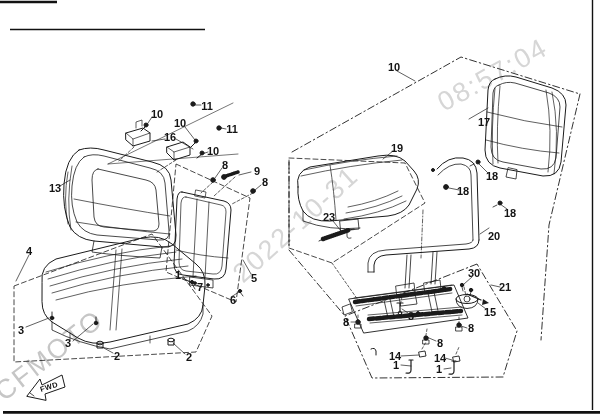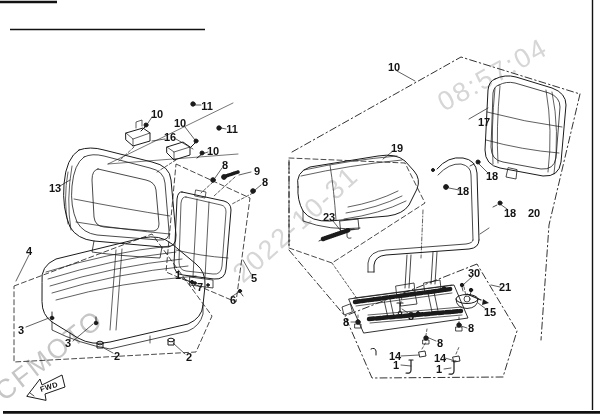--- a/index.html
+++ b/index.html
@@ -309,7 +309,7 @@
       <span class="callout" style="left: 492px; top: 176px;">18</span>
       <span class="callout" style="left: 463px; top: 191px;">18</span>
       <span class="callout" style="left: 510px; top: 213px;">18</span>
-      <span class="callout" style="left: 494px; top: 213px; margin-left: 40px;">20</span>
+      <span class="callout" style="left: 494px; top: 236px;">20</span>
       <span class="callout" style="left: 474px; top: 273px;">30</span>
       <span class="callout" style="left: 505px; top: 287px;">21</span>
       <span class="callout" style="left: 490px; top: 312px;">15</span>

